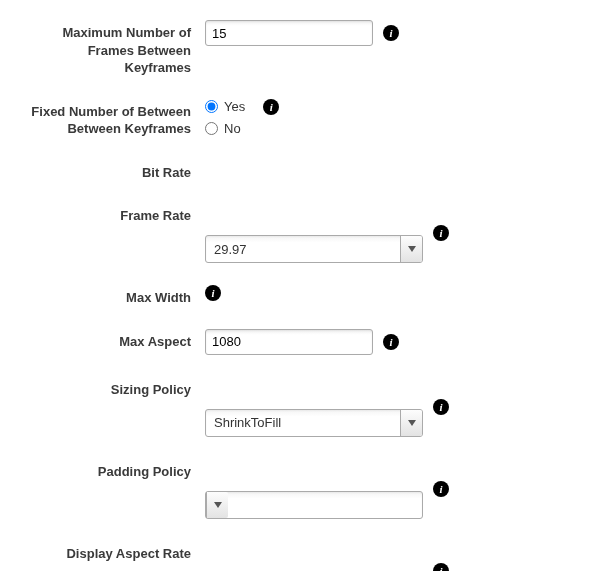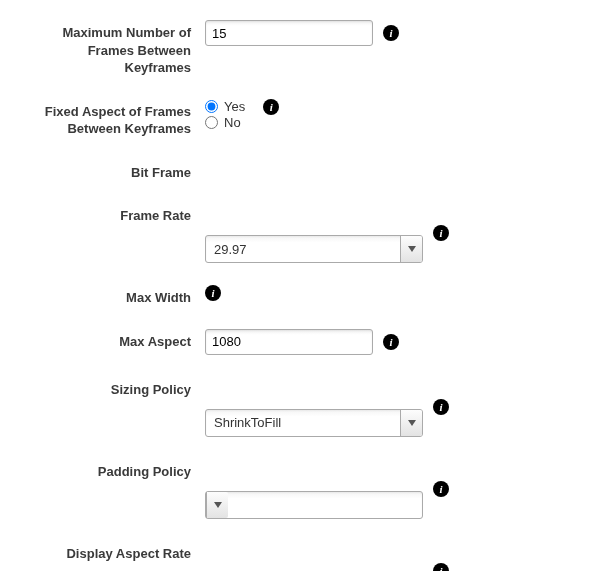--- a/index.html
+++ b/index.html
@@ -117,7 +117,7 @@
 </div>
 
 <div class="field-row">
-  <div class="label-col">Fixed Aspect of Frames Between Keyframes</div>
+  <div class="label-col">Fixed Number of Between Between Keyframes</div>
   <div class="input-col">
     <div class="radio-group">
       <div class="radio-row">

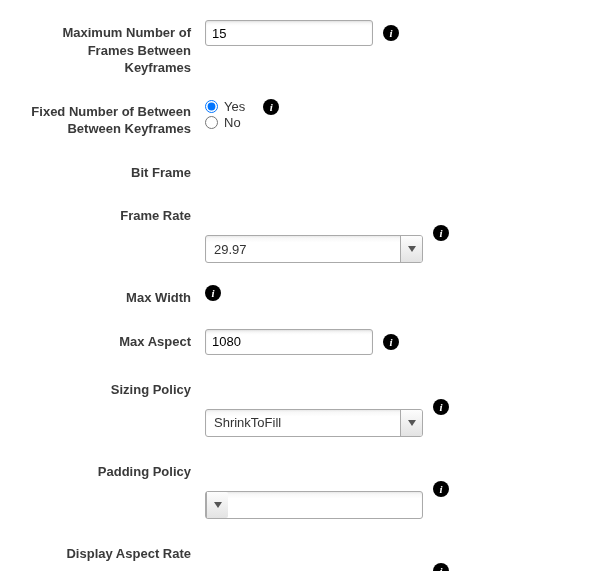--- a/index.html
+++ b/index.html
@@ -72,6 +72,7 @@
     .radio-group {
       display: flex;
       flex-direction: column;
+      gap: 6px;
     }
     .radio-row {
       display: flex;

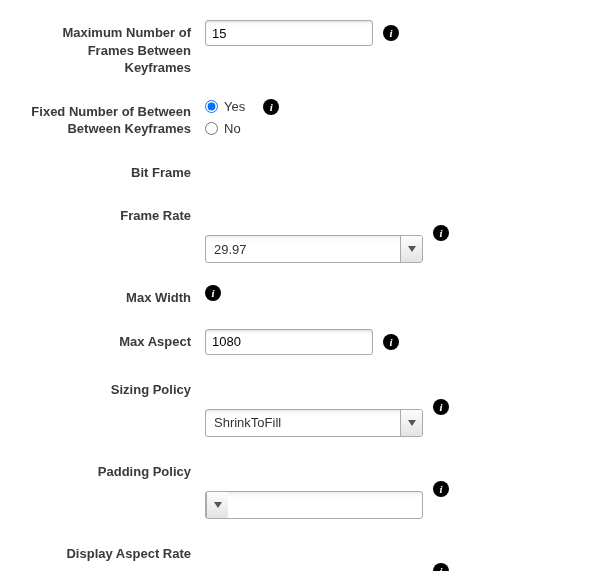--- a/index.html
+++ b/index.html
@@ -136,7 +136,7 @@
 </div>
 
 <div class="field-row">
-  <div class="label-col">Bit Frame</div>
+  <div class="label-col">Bit Rate</div>
 </div>
 
 <div class="field-row">

